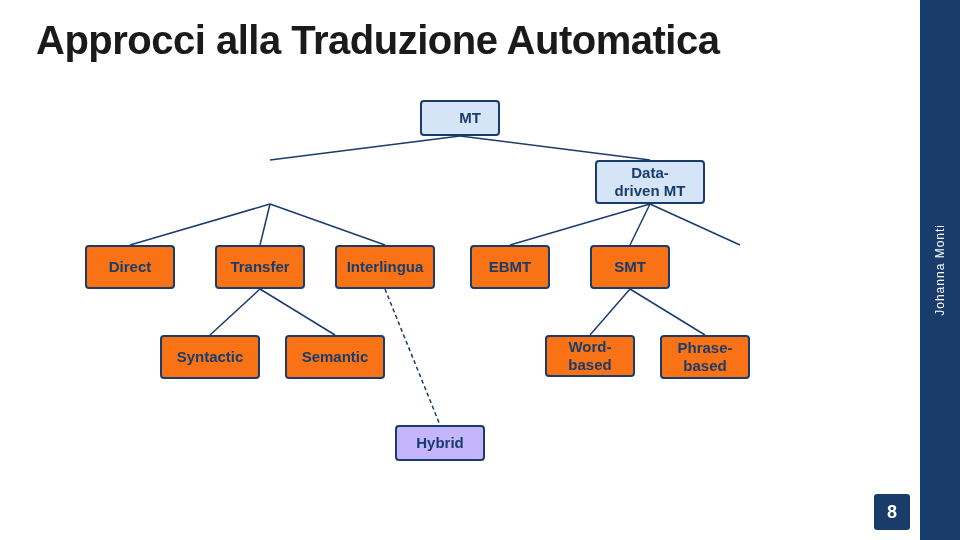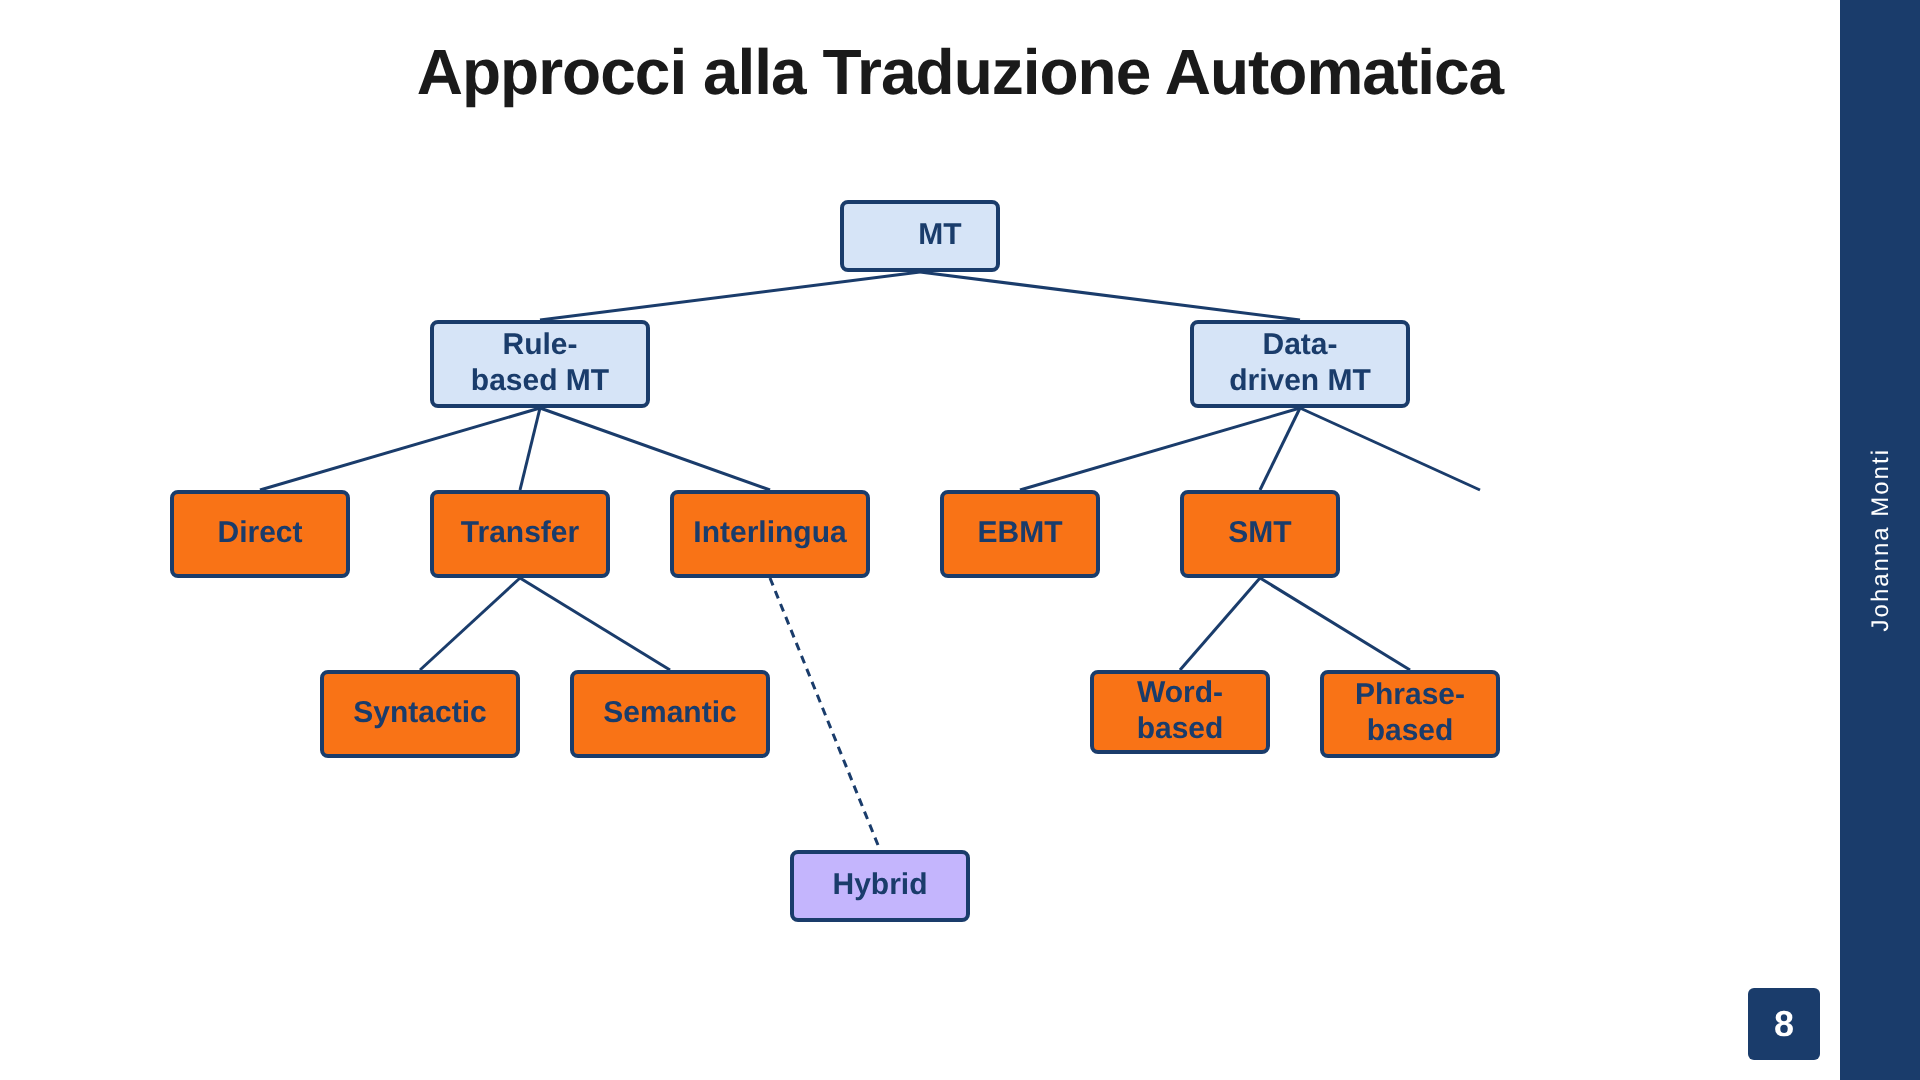--- a/index.html
+++ b/index.html
@@ -21,12 +21,11 @@
     }
 
     .title {
-      font-size: 32px;
+      font-size: 40px;
       font-weight: bold;
       color: #1a1a1a;
       padding: 18px 36px 10px 36px;
       letter-spacing: -0.5px;
-      text-align: center;
     }
 
     .diagram-area {

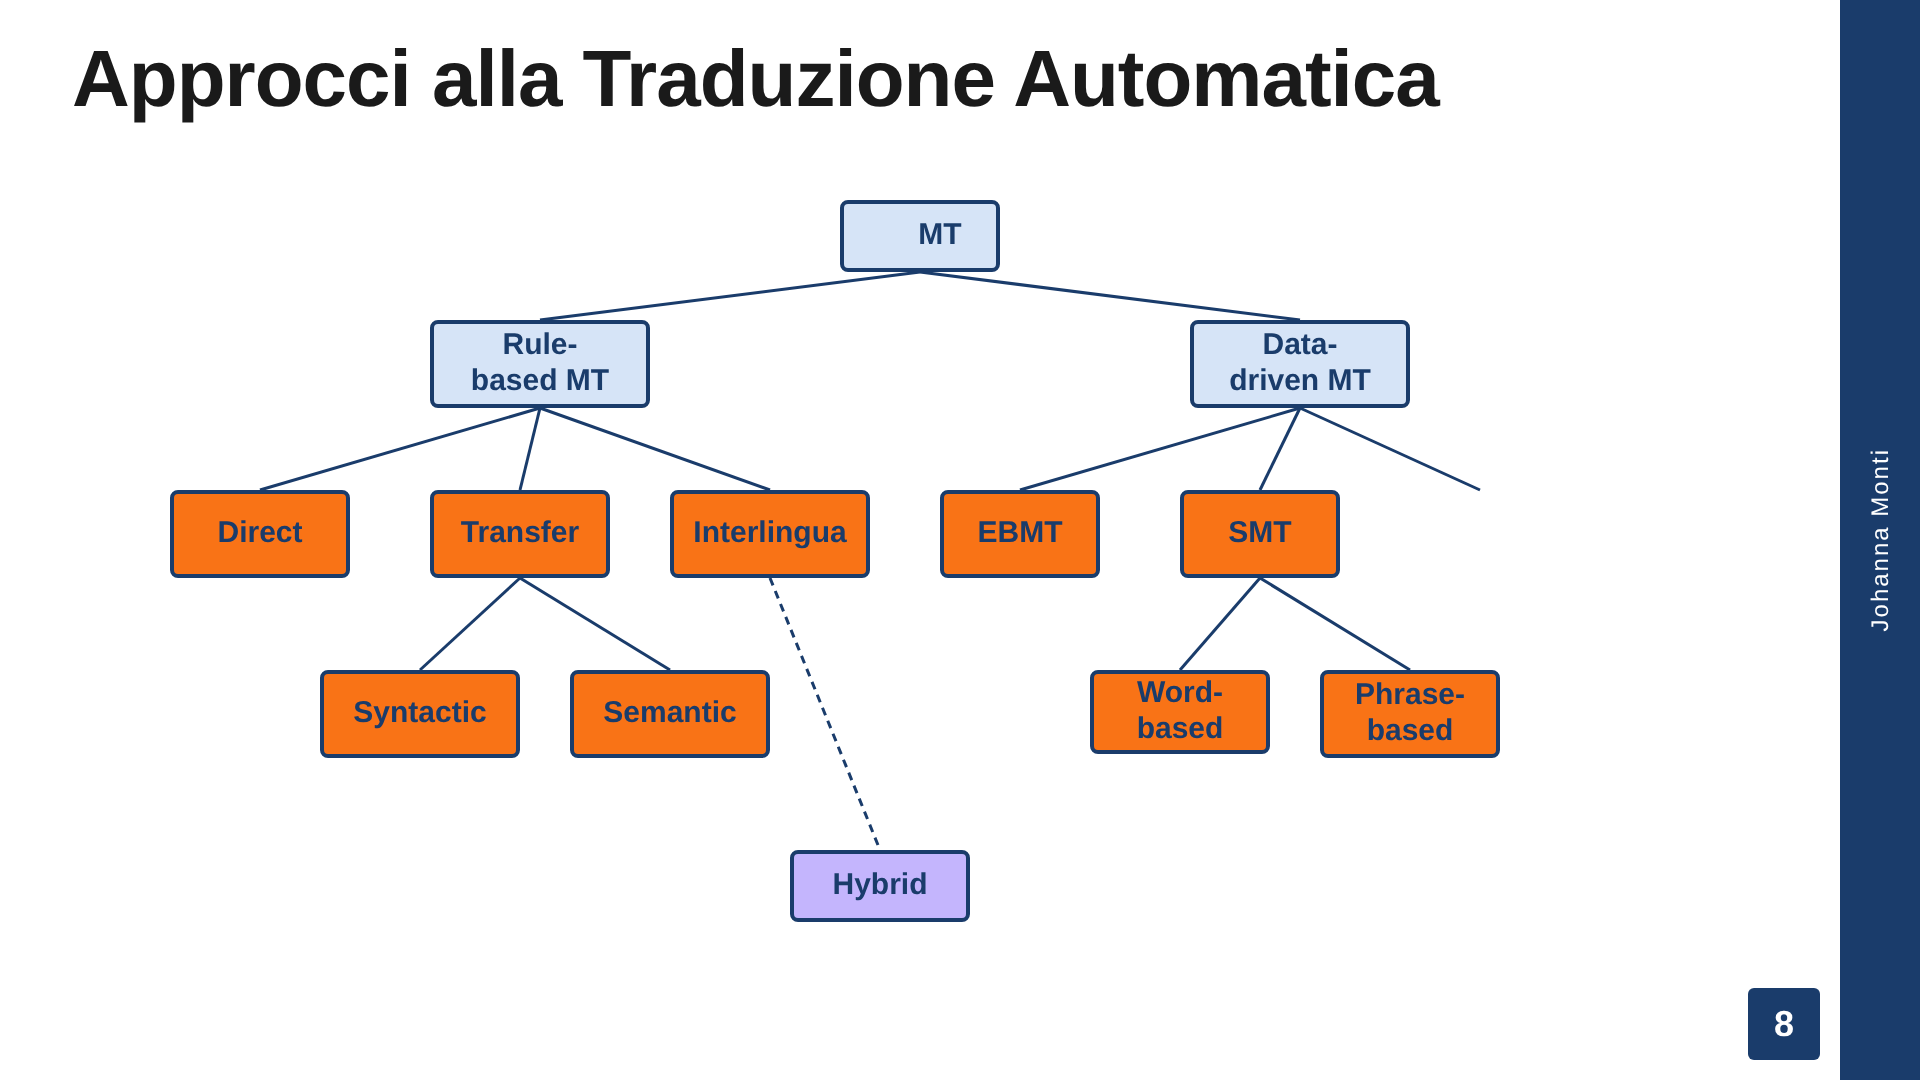--- a/index.html
+++ b/index.html
@@ -203,10 +203,6 @@
     <div class="node node-mt">
       <span>MT</span>
     </div>
-    <div class="node node-rule">
-      <span style="white-space:pre-line;">Rule-
-based MT</span>
-    </div>
     <div class="node node-data">
       <span style="white-space:pre-line;">Data-
 driven MT</span>

